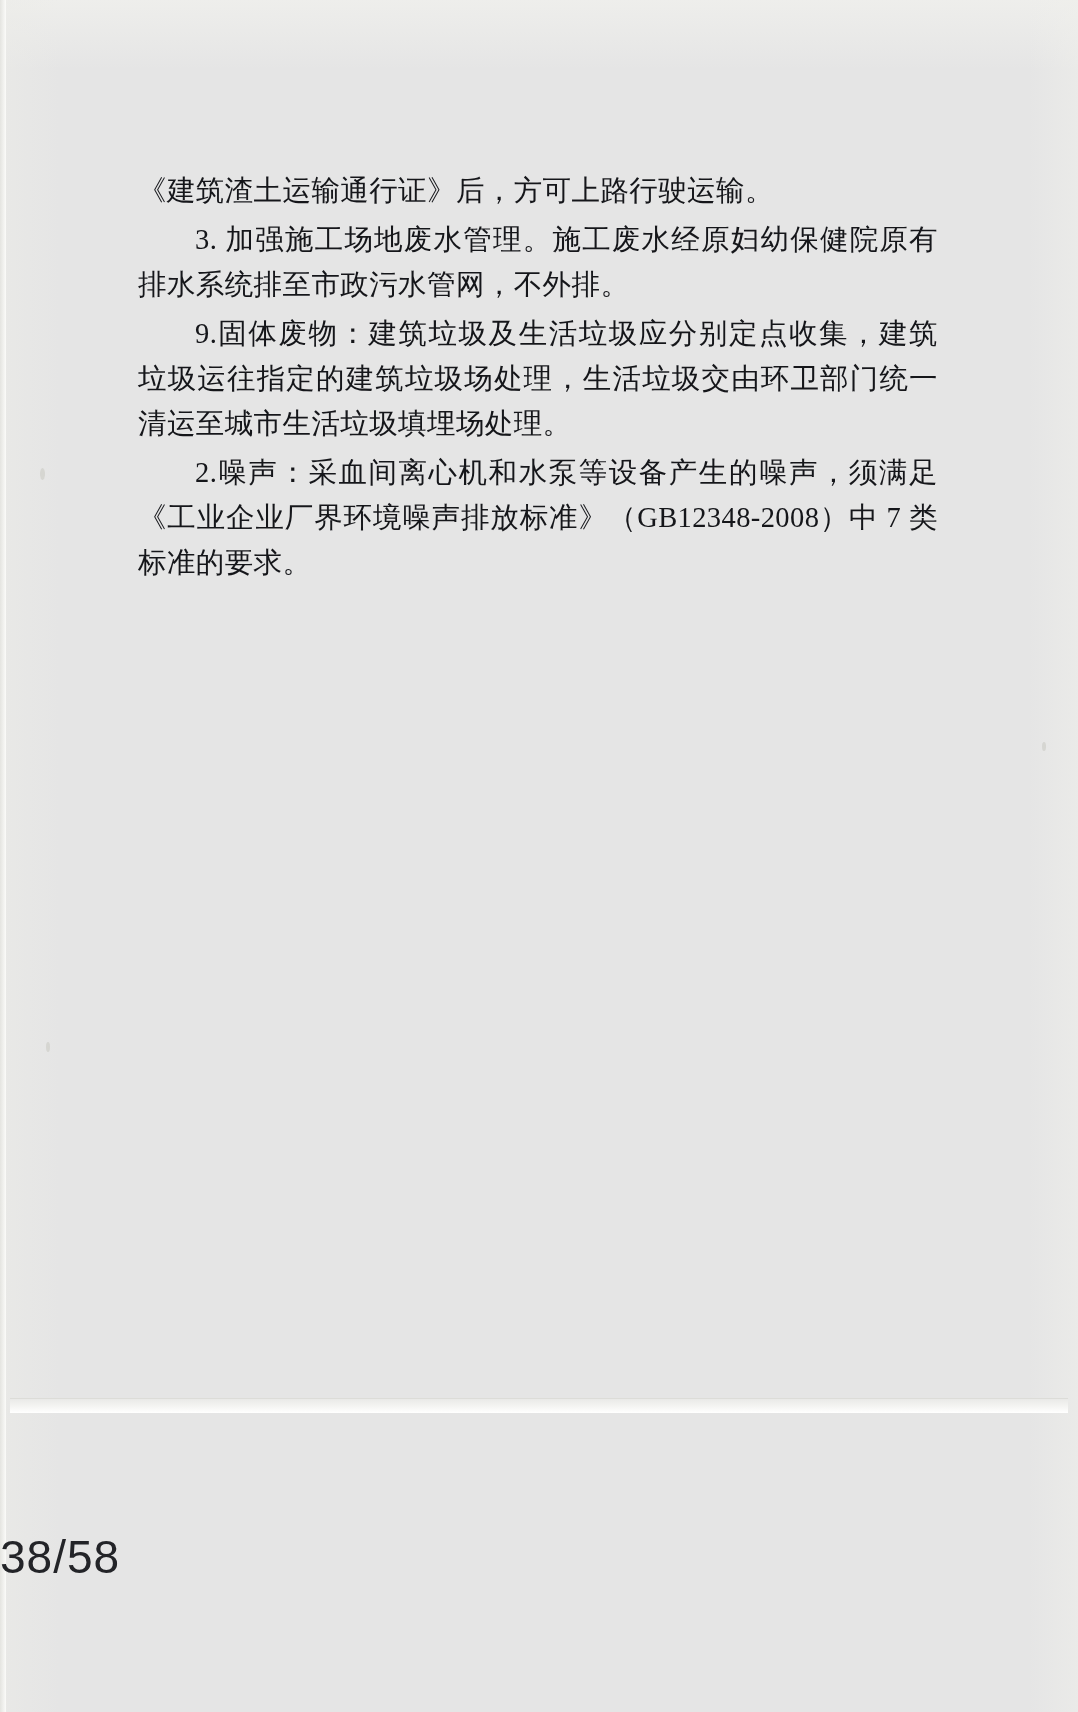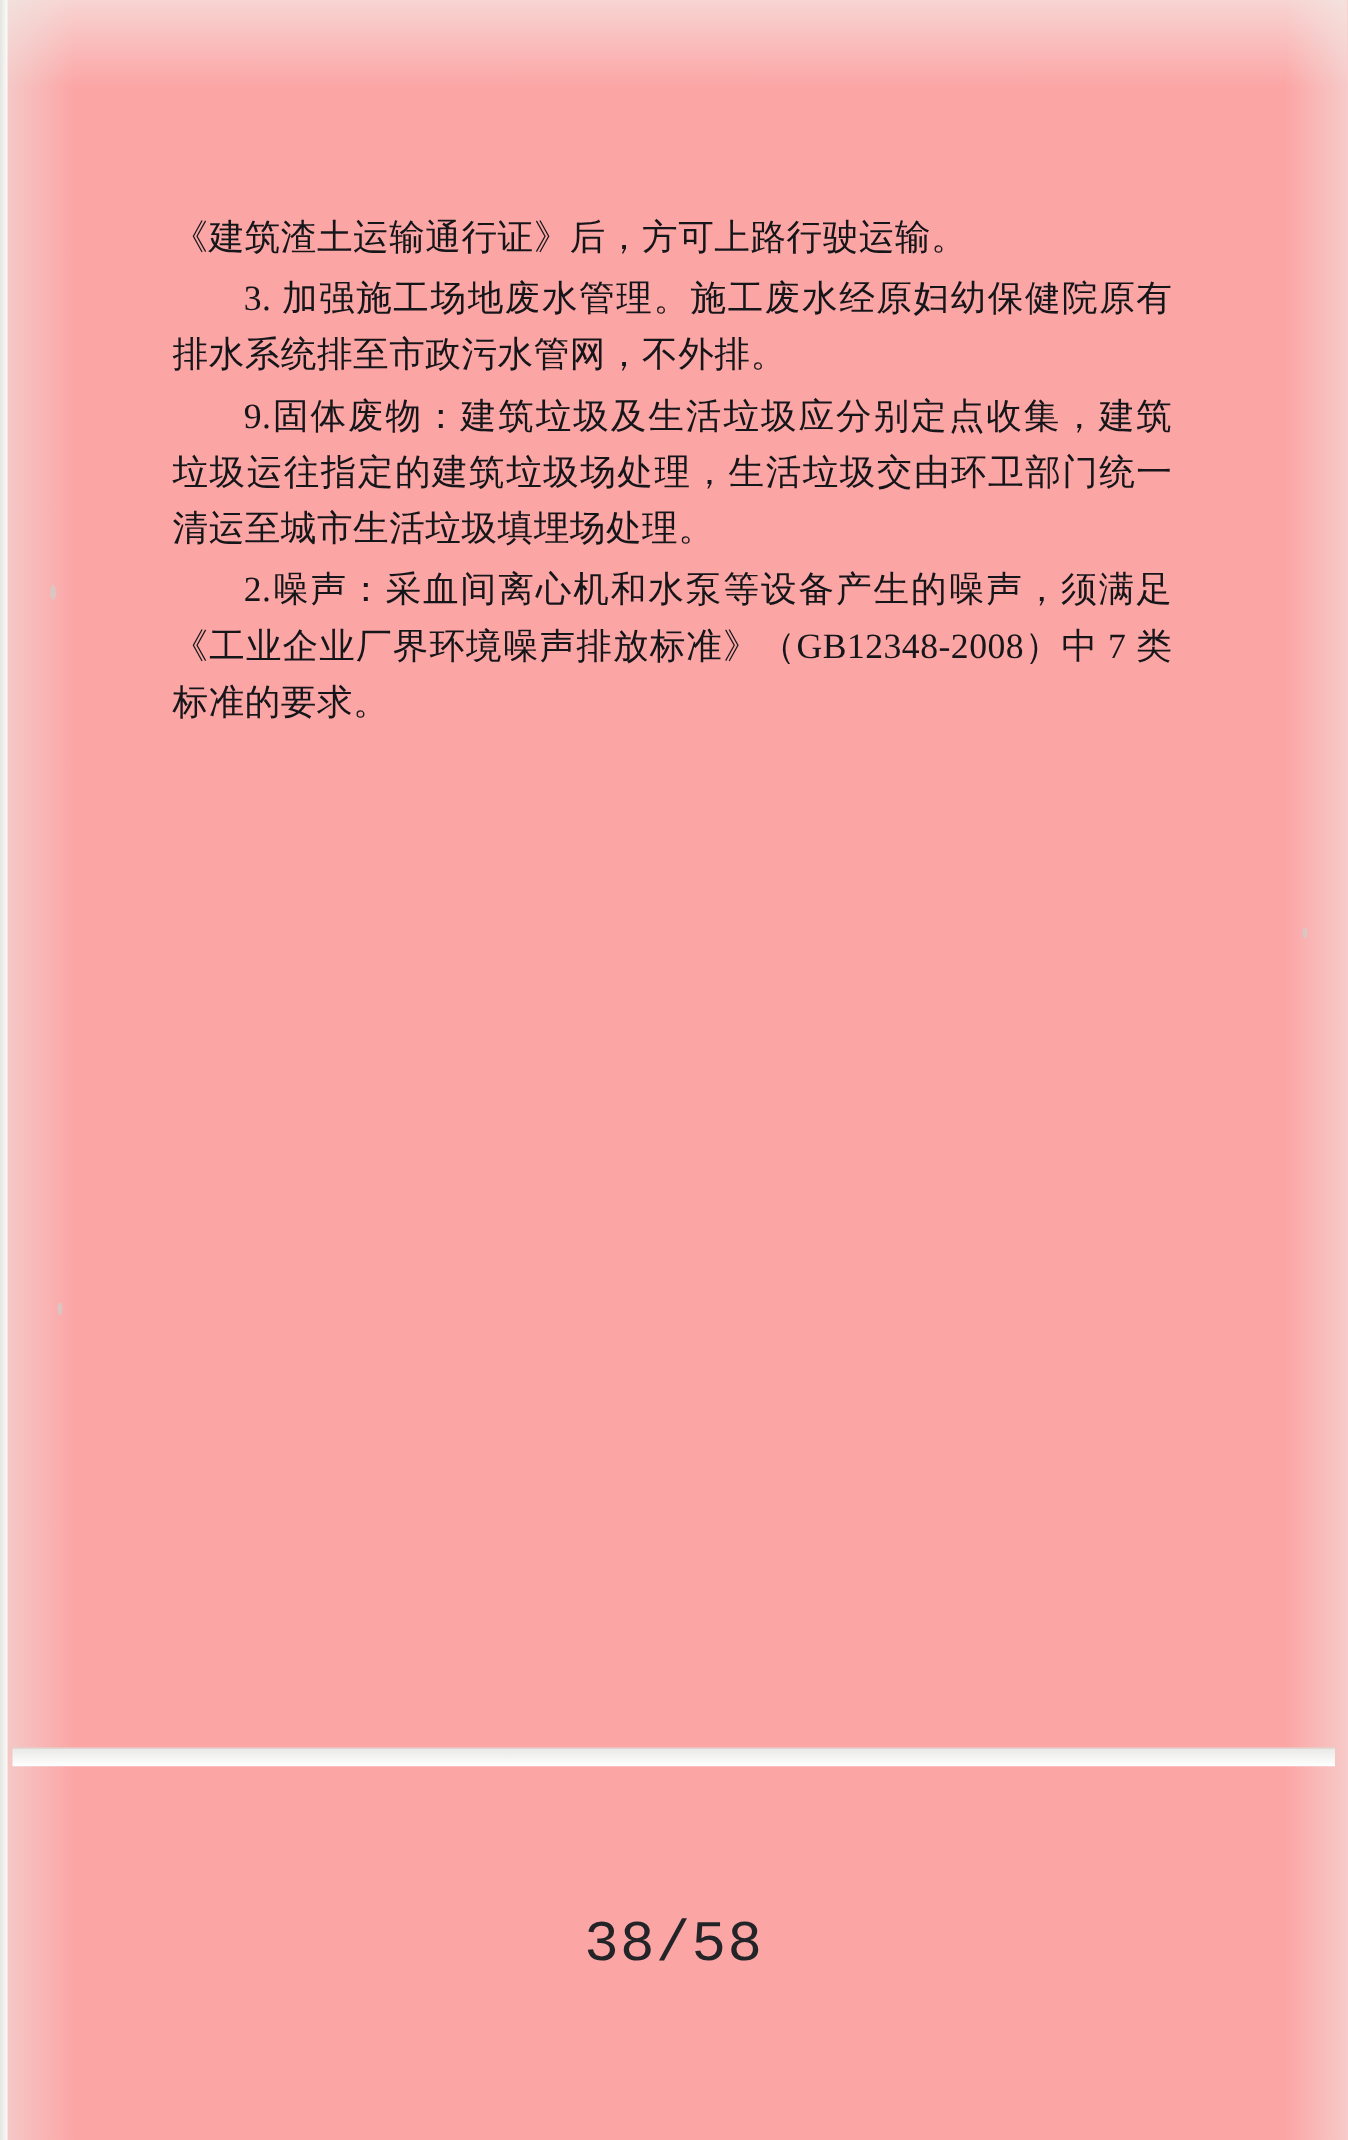--- a/index.html
+++ b/index.html
@@ -17,7 +17,7 @@
     position: relative;
     width: 1078px;
     height: 1712px;
-    background: #fca5a5;
+    background: #e5e5e5;
     box-sizing: border-box;
   }
   

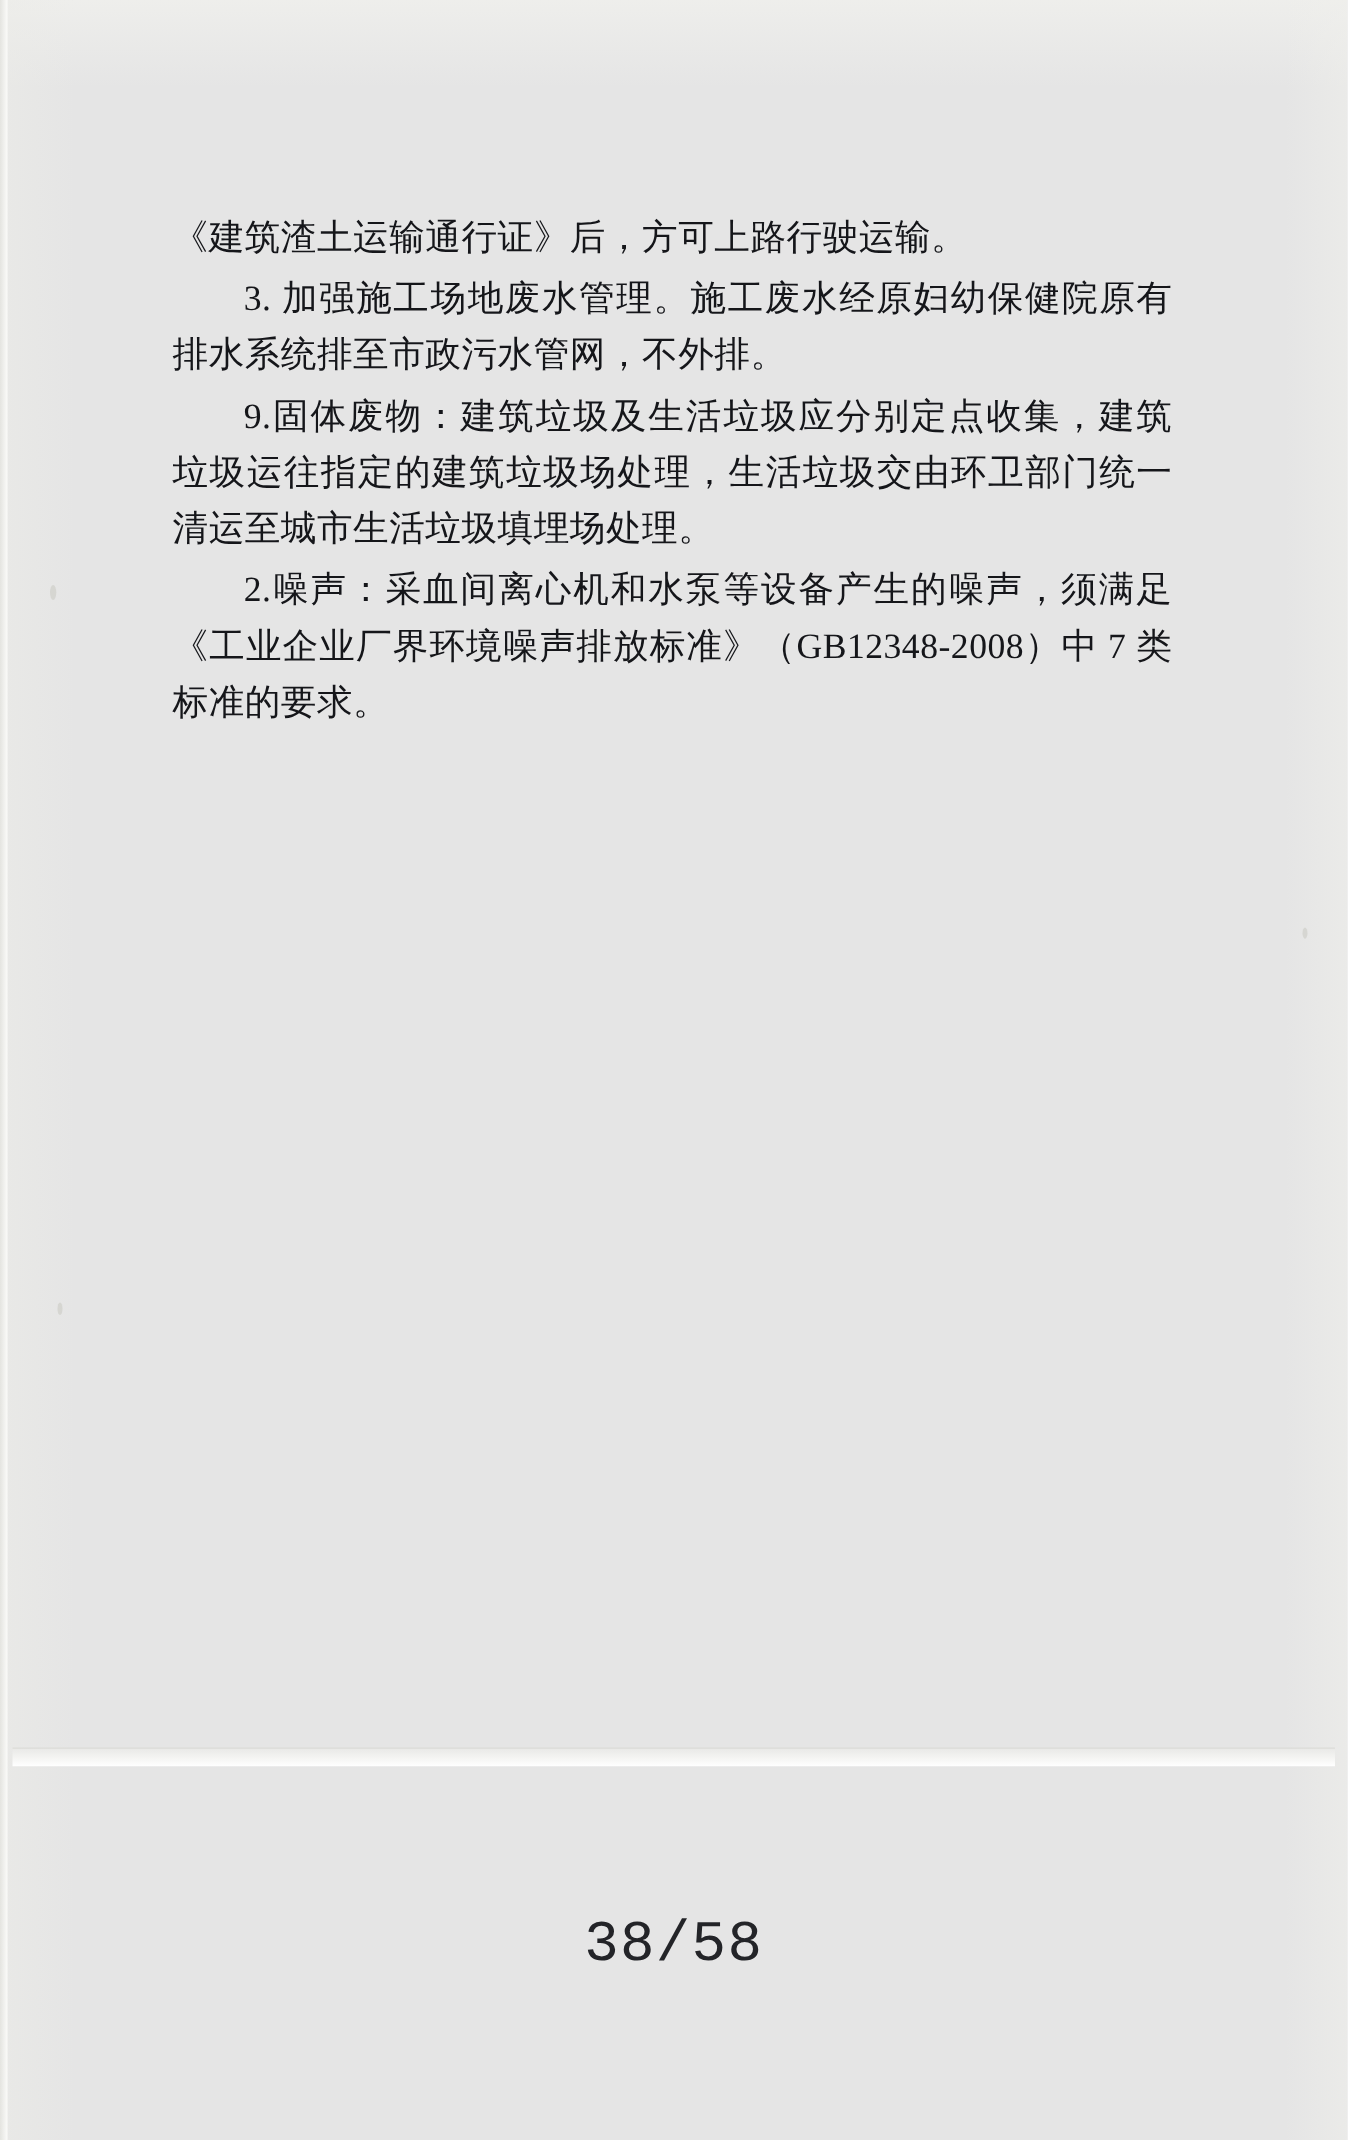--- a/index.html
+++ b/index.html
@@ -57,10 +57,10 @@
     left: 0;
     right: 0;
     top: 1530px;
-    text-align: center;
+    text-align: left;
     font-size: 46px;
     color: #232428;
-    font-family: Liberation Mono, monospace;
+    font-family: Liberation Sans, sans-serif;
     letter-spacing: 1px;
   }
   .bottom-band {

